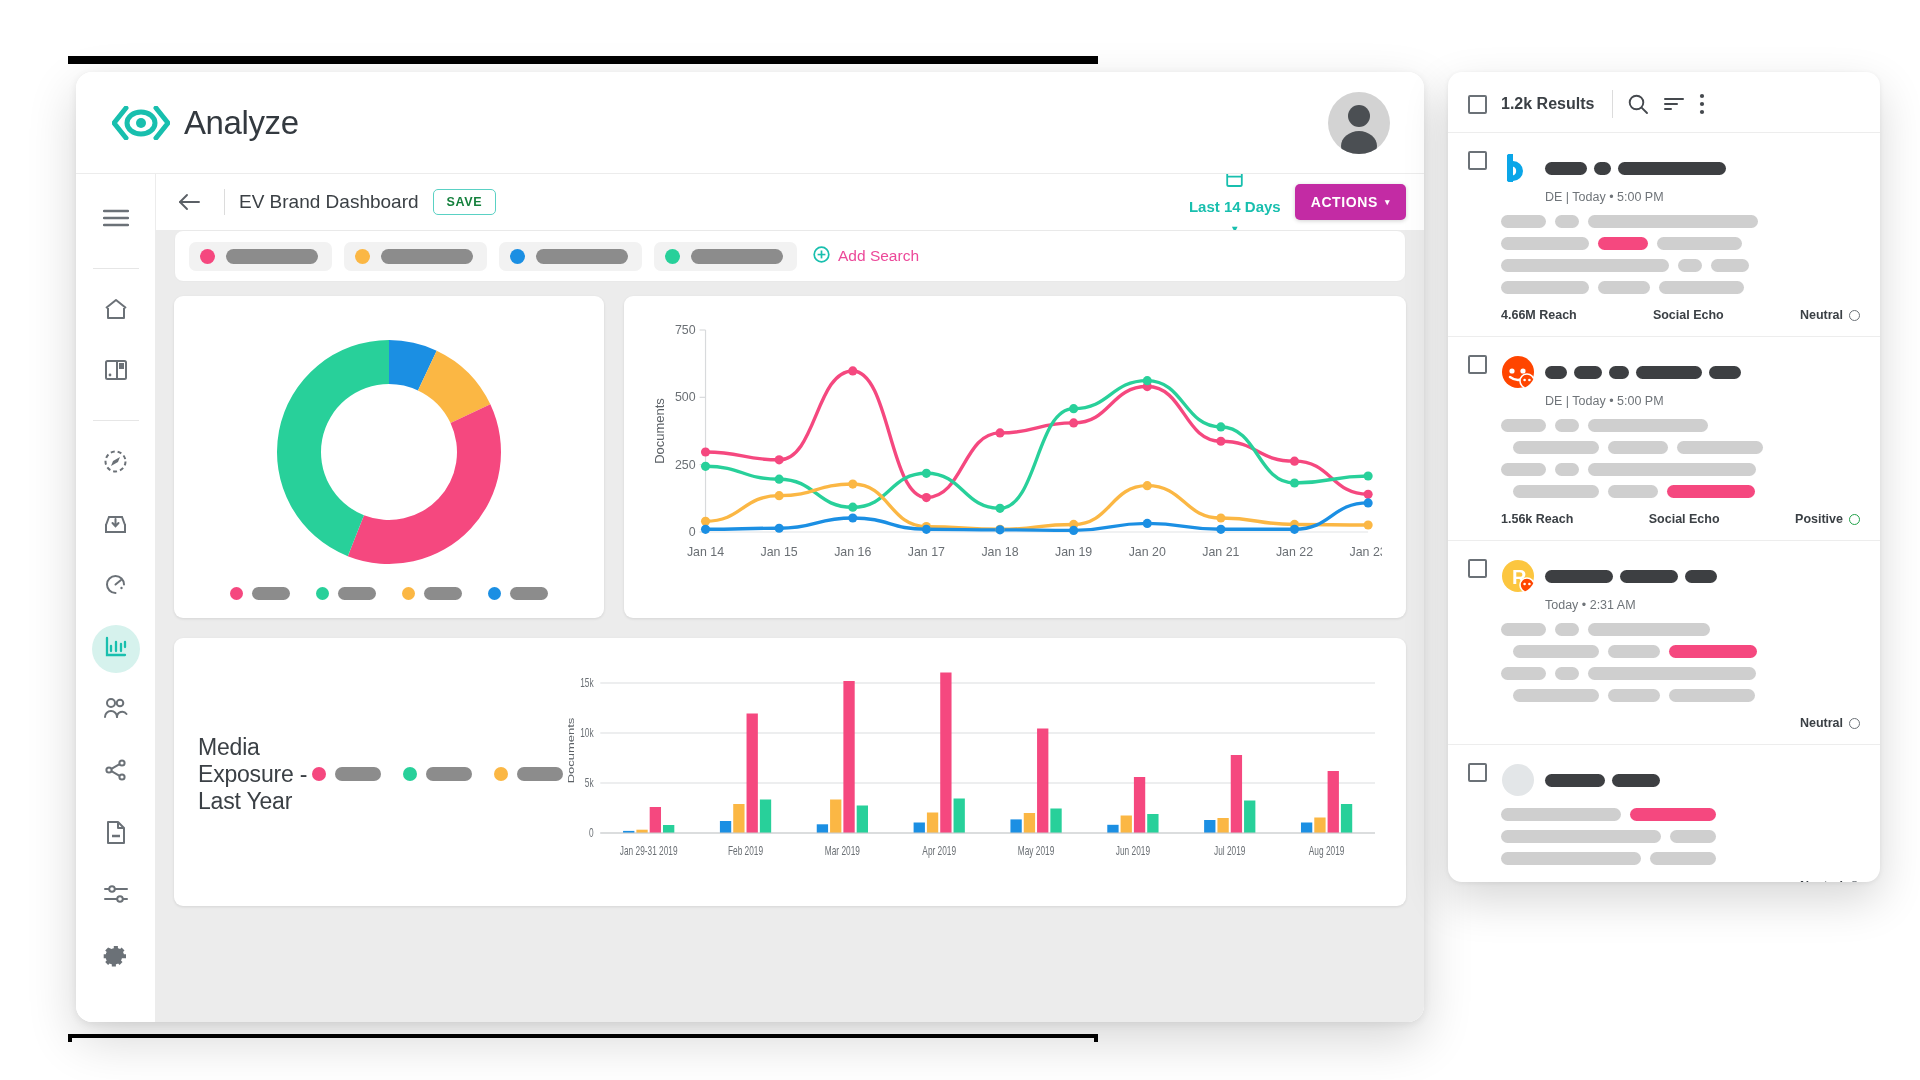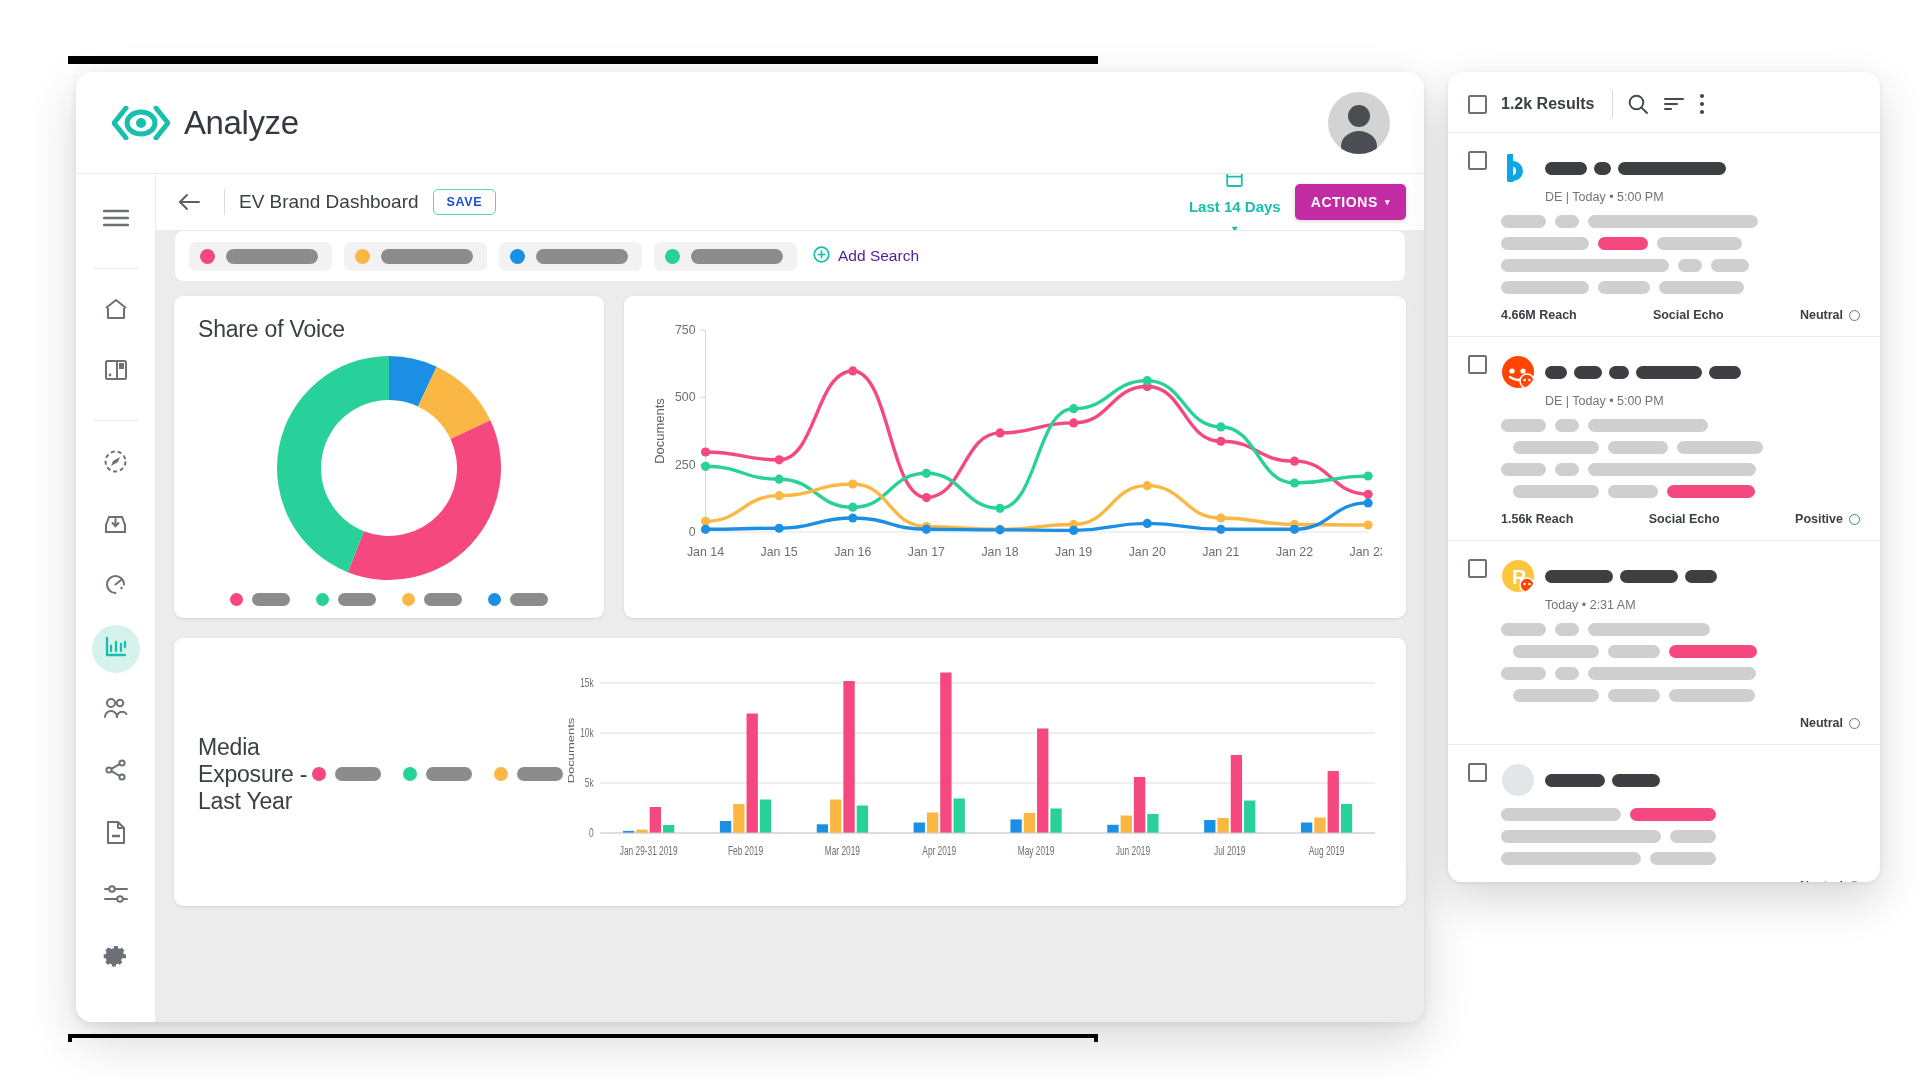--- a/index.html
+++ b/index.html
@@ -76,7 +76,7 @@
   .vdivider { width: 1px; height: 26px; background: #dcdcdc; }
   #dash-title { font-size: 19px; color: #3b4045; font-weight: 400; }
   #save-btn {
-    border: 1.6px solid #5ad1c4; color: #1d4ed8; background: #fff;
+    border: 1.6px solid #5ad1c4; color: #15803d; background: #fff;
     border-radius: 5px; font-size: 12.5px; font-weight: 700; letter-spacing: 0.6px;
     padding: 5px 13px; cursor: pointer;
   }

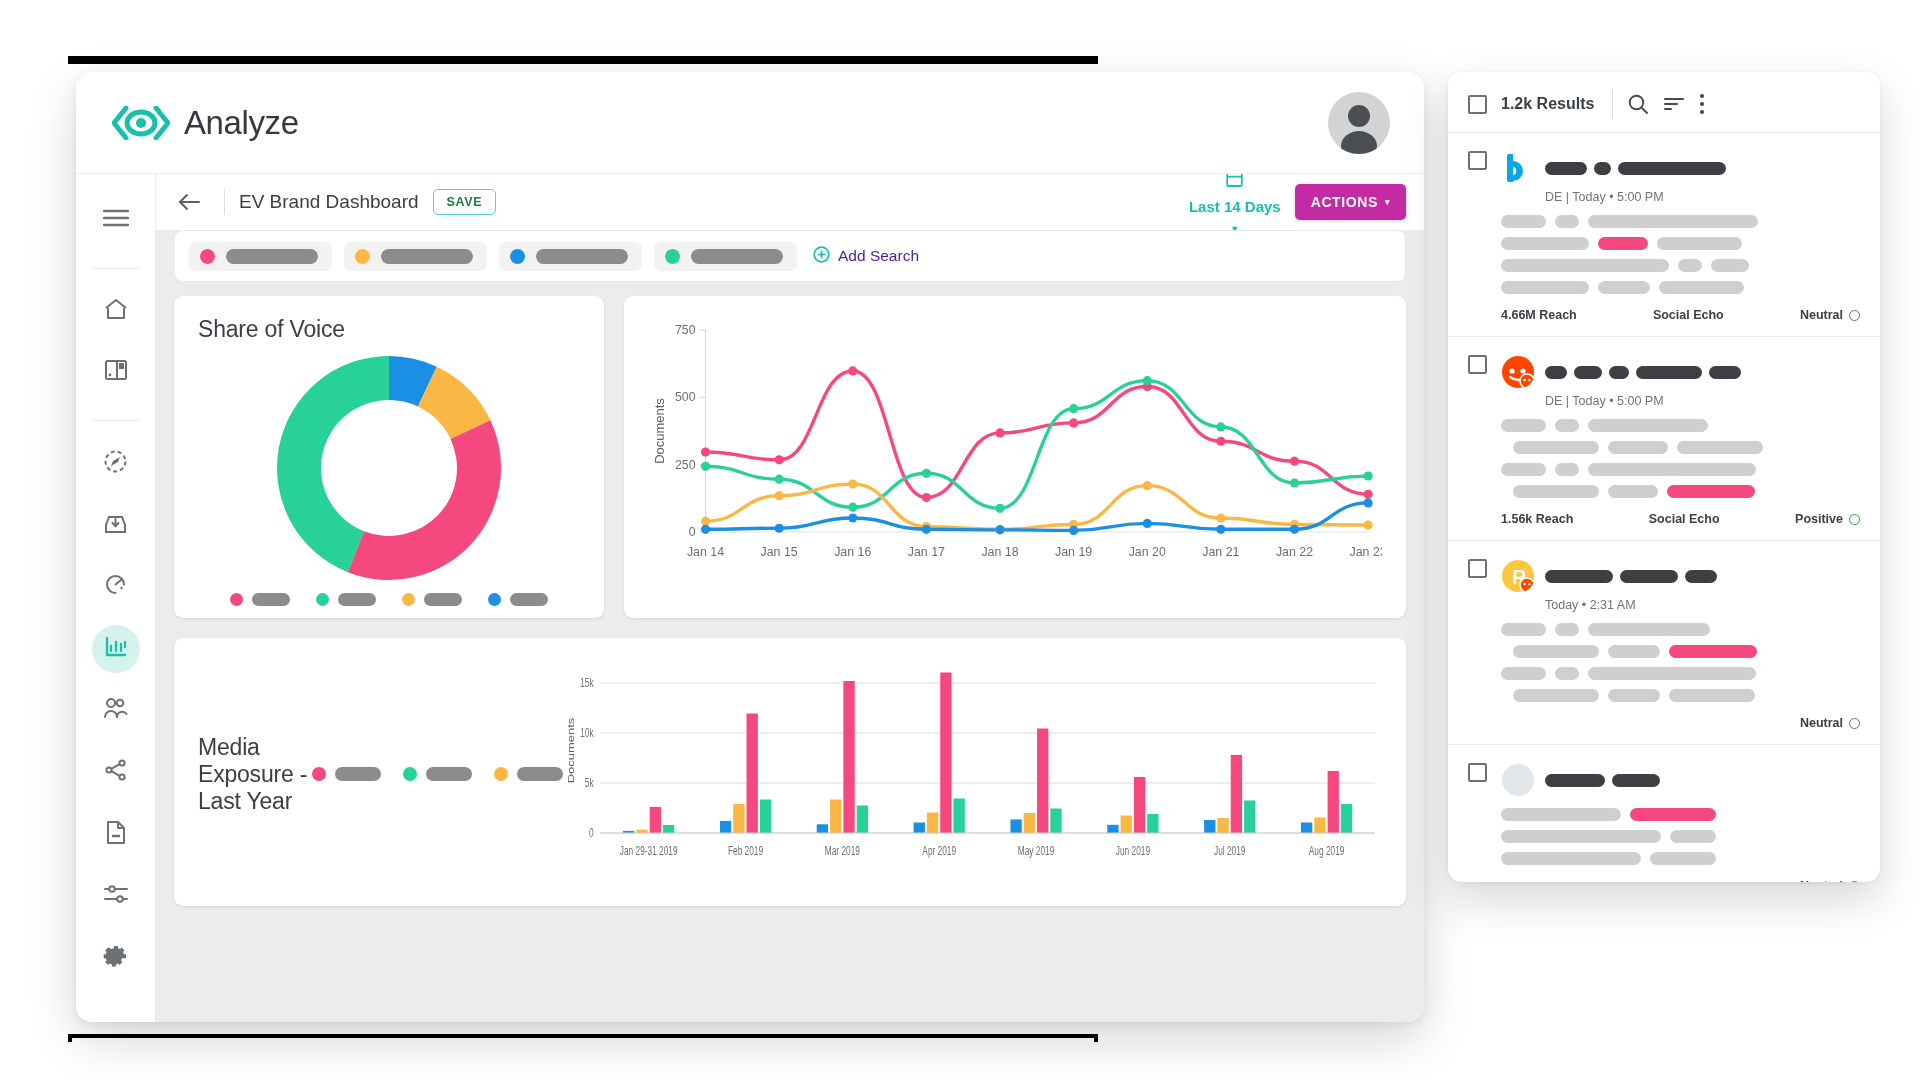--- a/index.html
+++ b/index.html
@@ -109,7 +109,7 @@
   .dot { width: 15px; height: 15px; border-radius: 50%; flex-shrink: 0; }
   .ghost { height: 15px; border-radius: 8px; background: #8c8c8c; }
   #add-search {
-    display: flex; align-items: center; gap: 8px; color: #4c1d95;
+    display: flex; align-items: center; gap: 8px; color: #ec4899;
     font-size: 15.5px; cursor: pointer; margin-left: 4px;
   }
 

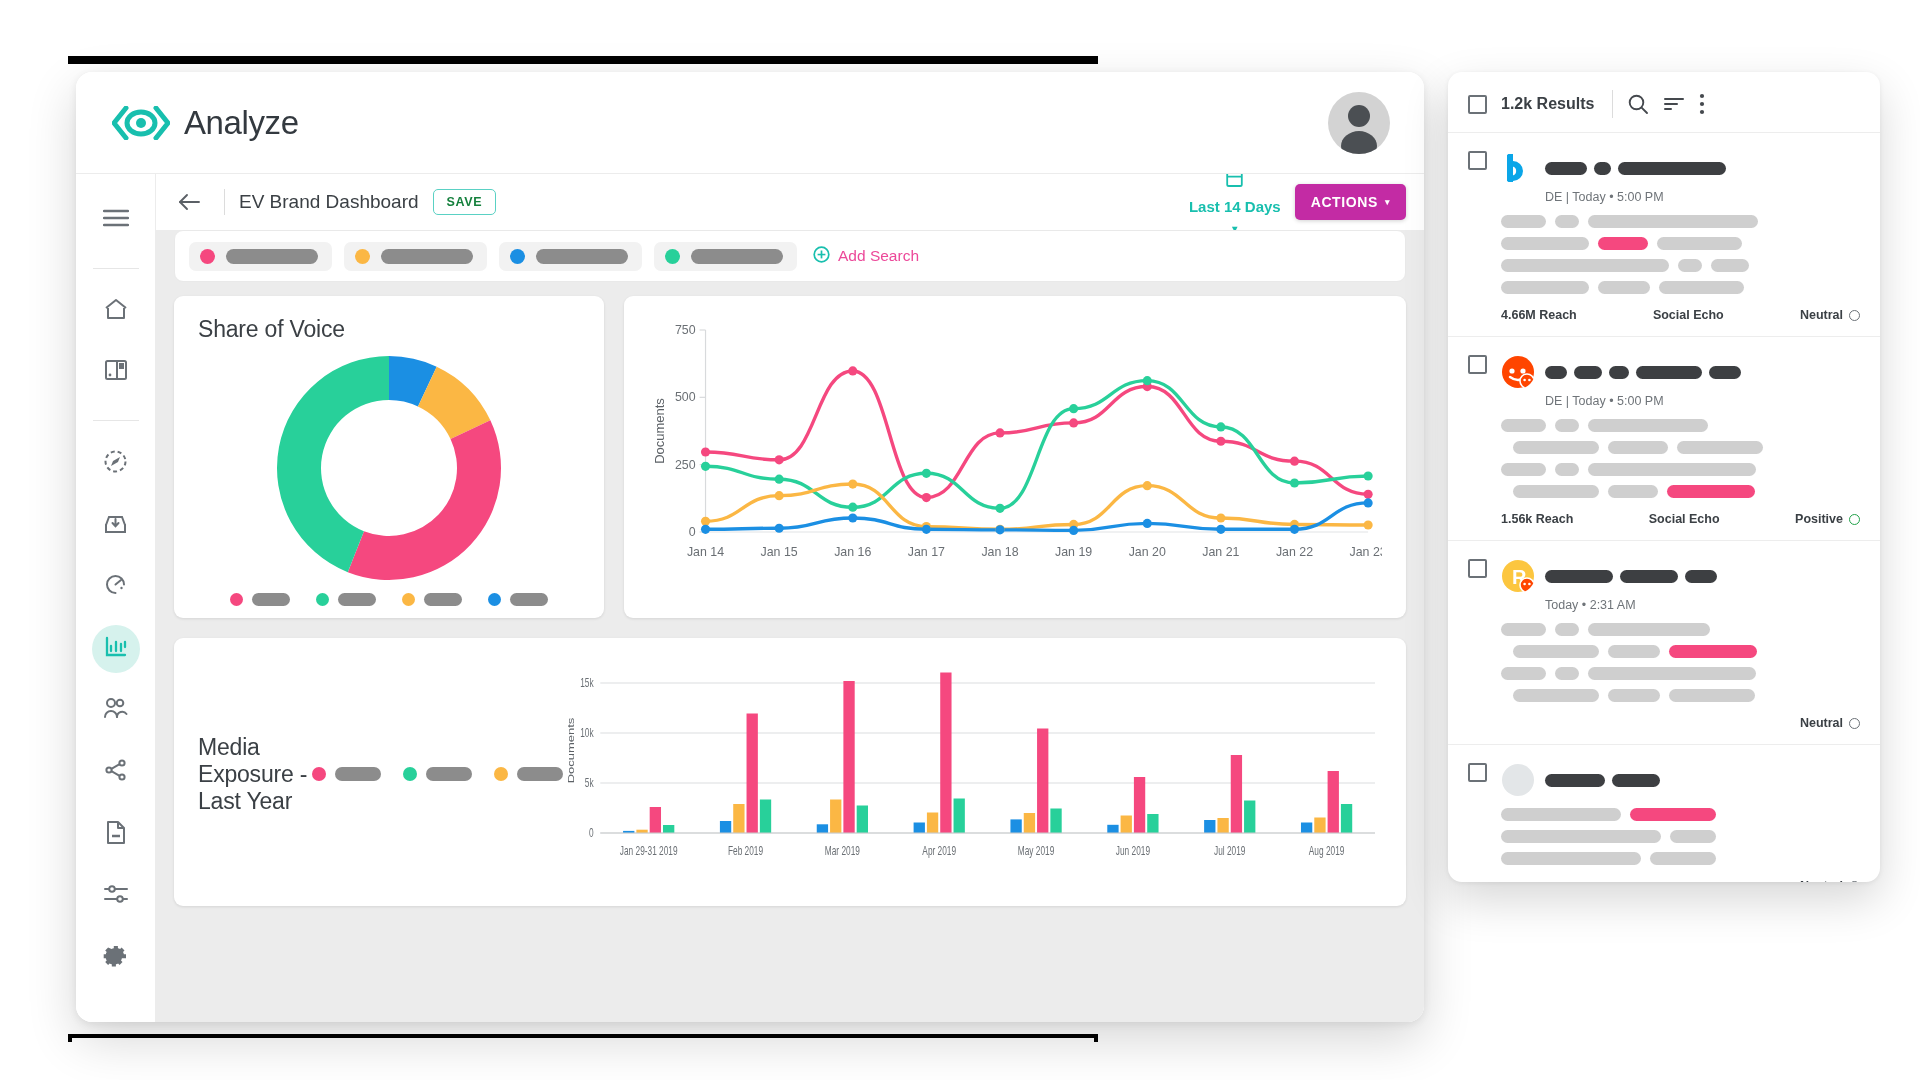--- a/index.html
+++ b/index.html
@@ -418,9 +418,6 @@
           <div class="row1">
 
             <div class="card" id="card-sov">
-              <div class="card-head">
-                <span class="card-title">Share of Voice</span>
-              </div>
               <div id="sov-donut-wrap">
                 <svg id="sov-donut" width="250" height="250" viewBox="0 0 250 250">
                     <path d="M125,13 A112,112 0 0 1 172.68728065528816,23.659370123805815 L153.95299182642495,63.471760432310674 A68,68 0 0 0 125,57 Z" fill="#1b8fe3"></path>

